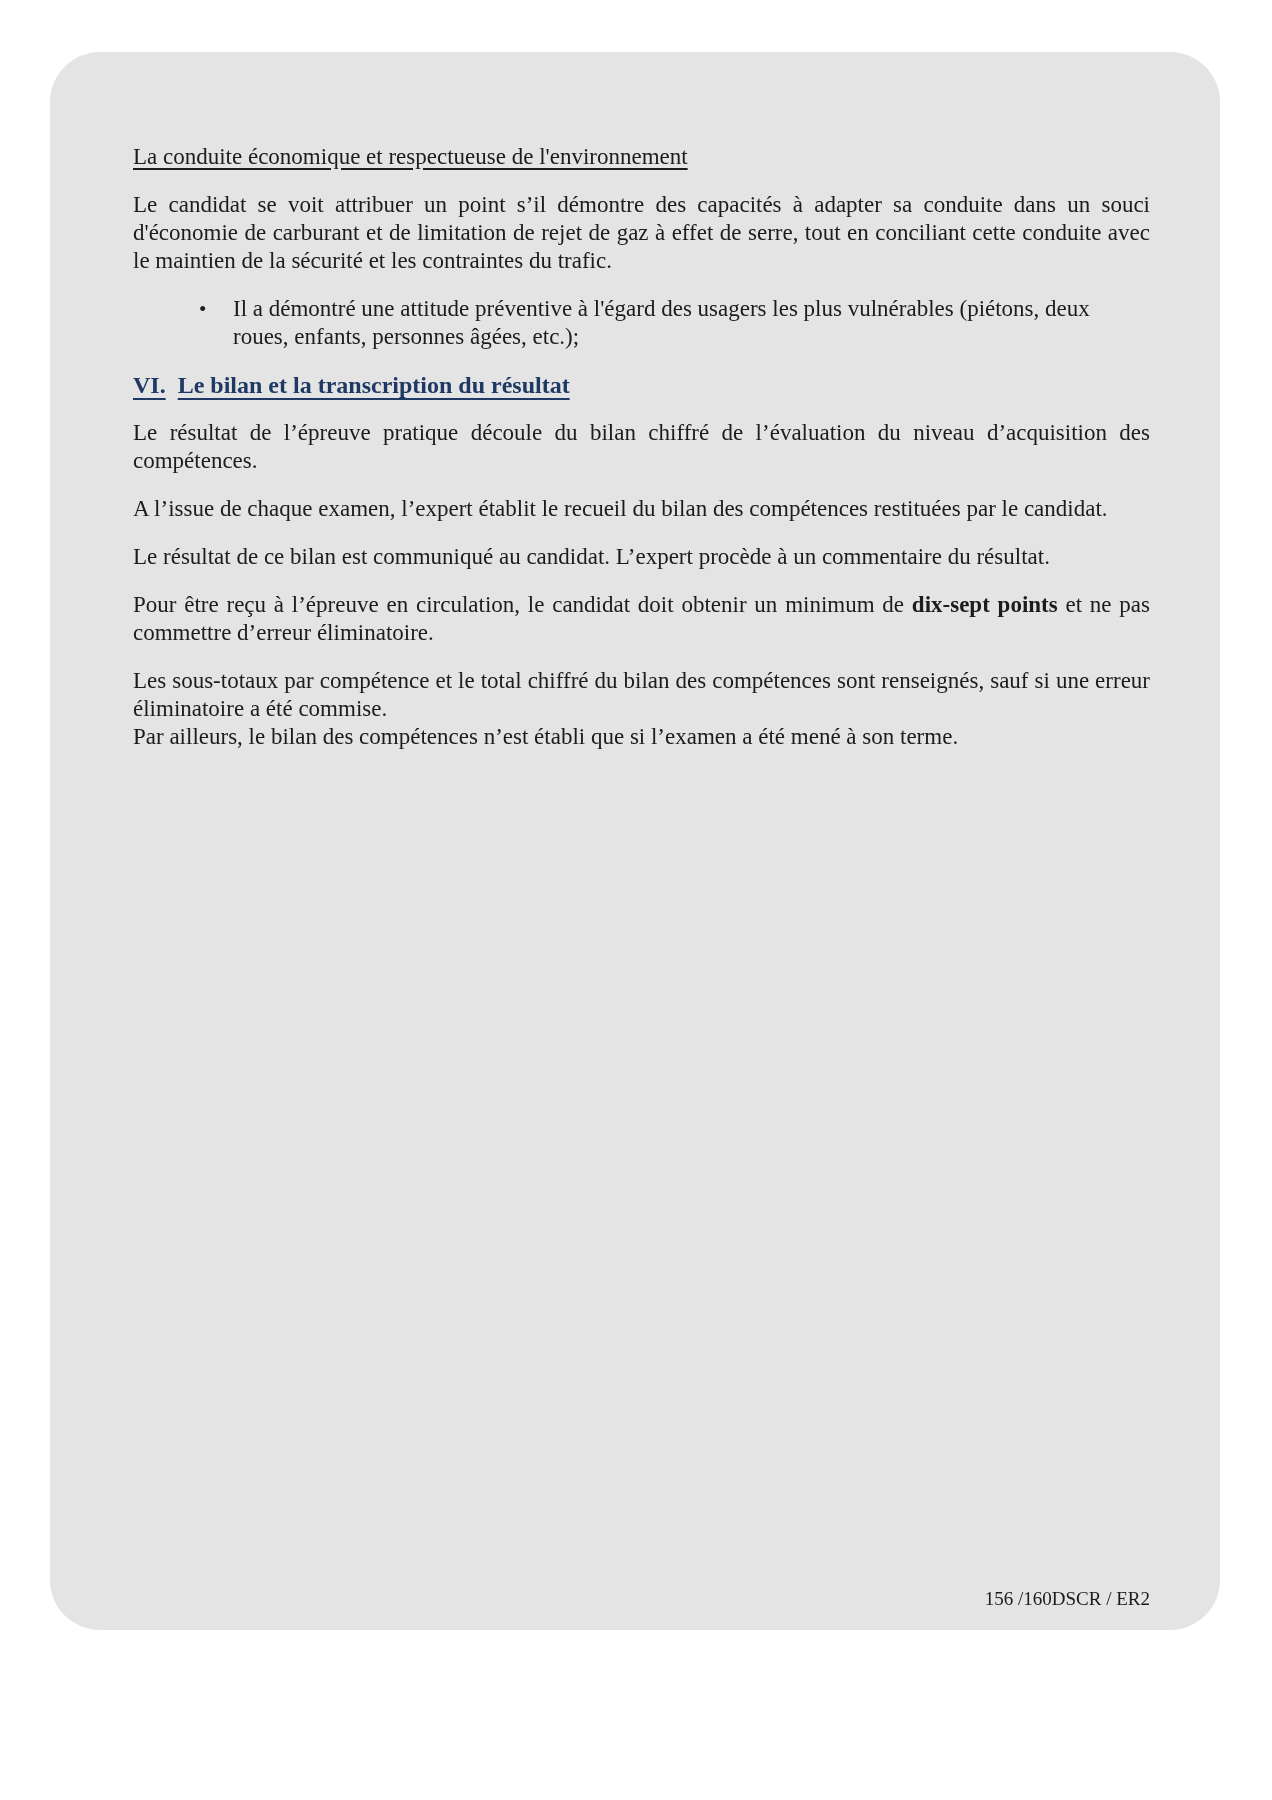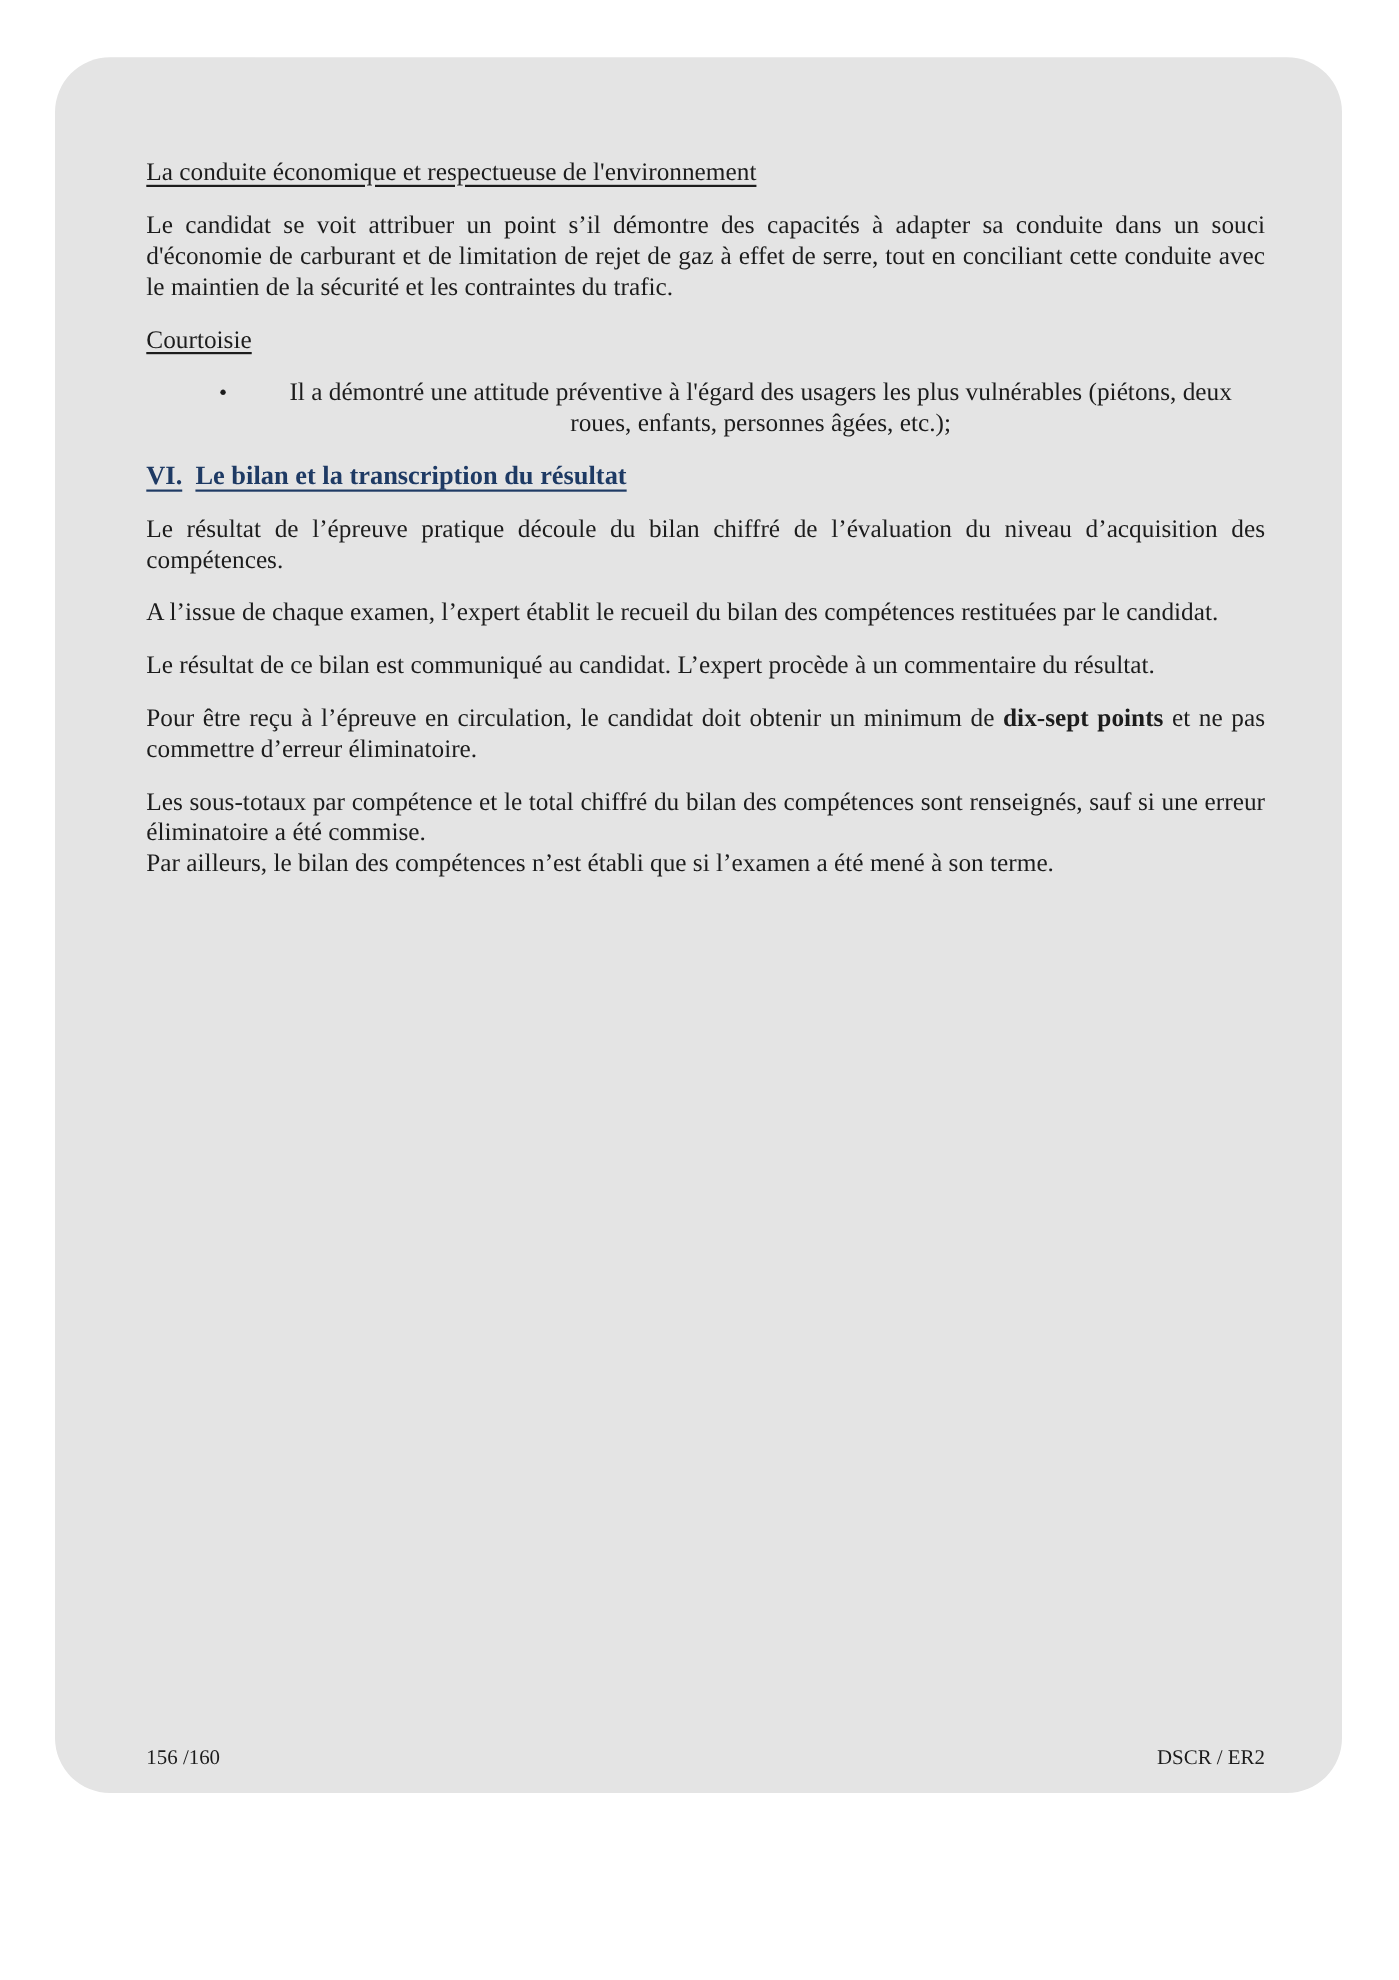--- a/index.html
+++ b/index.html
@@ -103,7 +103,6 @@
 
       <p>Le candidat se voit attribuer un point s’il démontre des capacités à adapter sa conduite dans un souci d'économie de carburant et de limitation de rejet de gaz à effet de serre, tout en conciliant cette conduite avec le maintien de la sécurité et les contraintes du trafic.</p>
 
-      <div class="sub-heading">Courtoisie</div>
 
 
       <ul class="bullet-list">

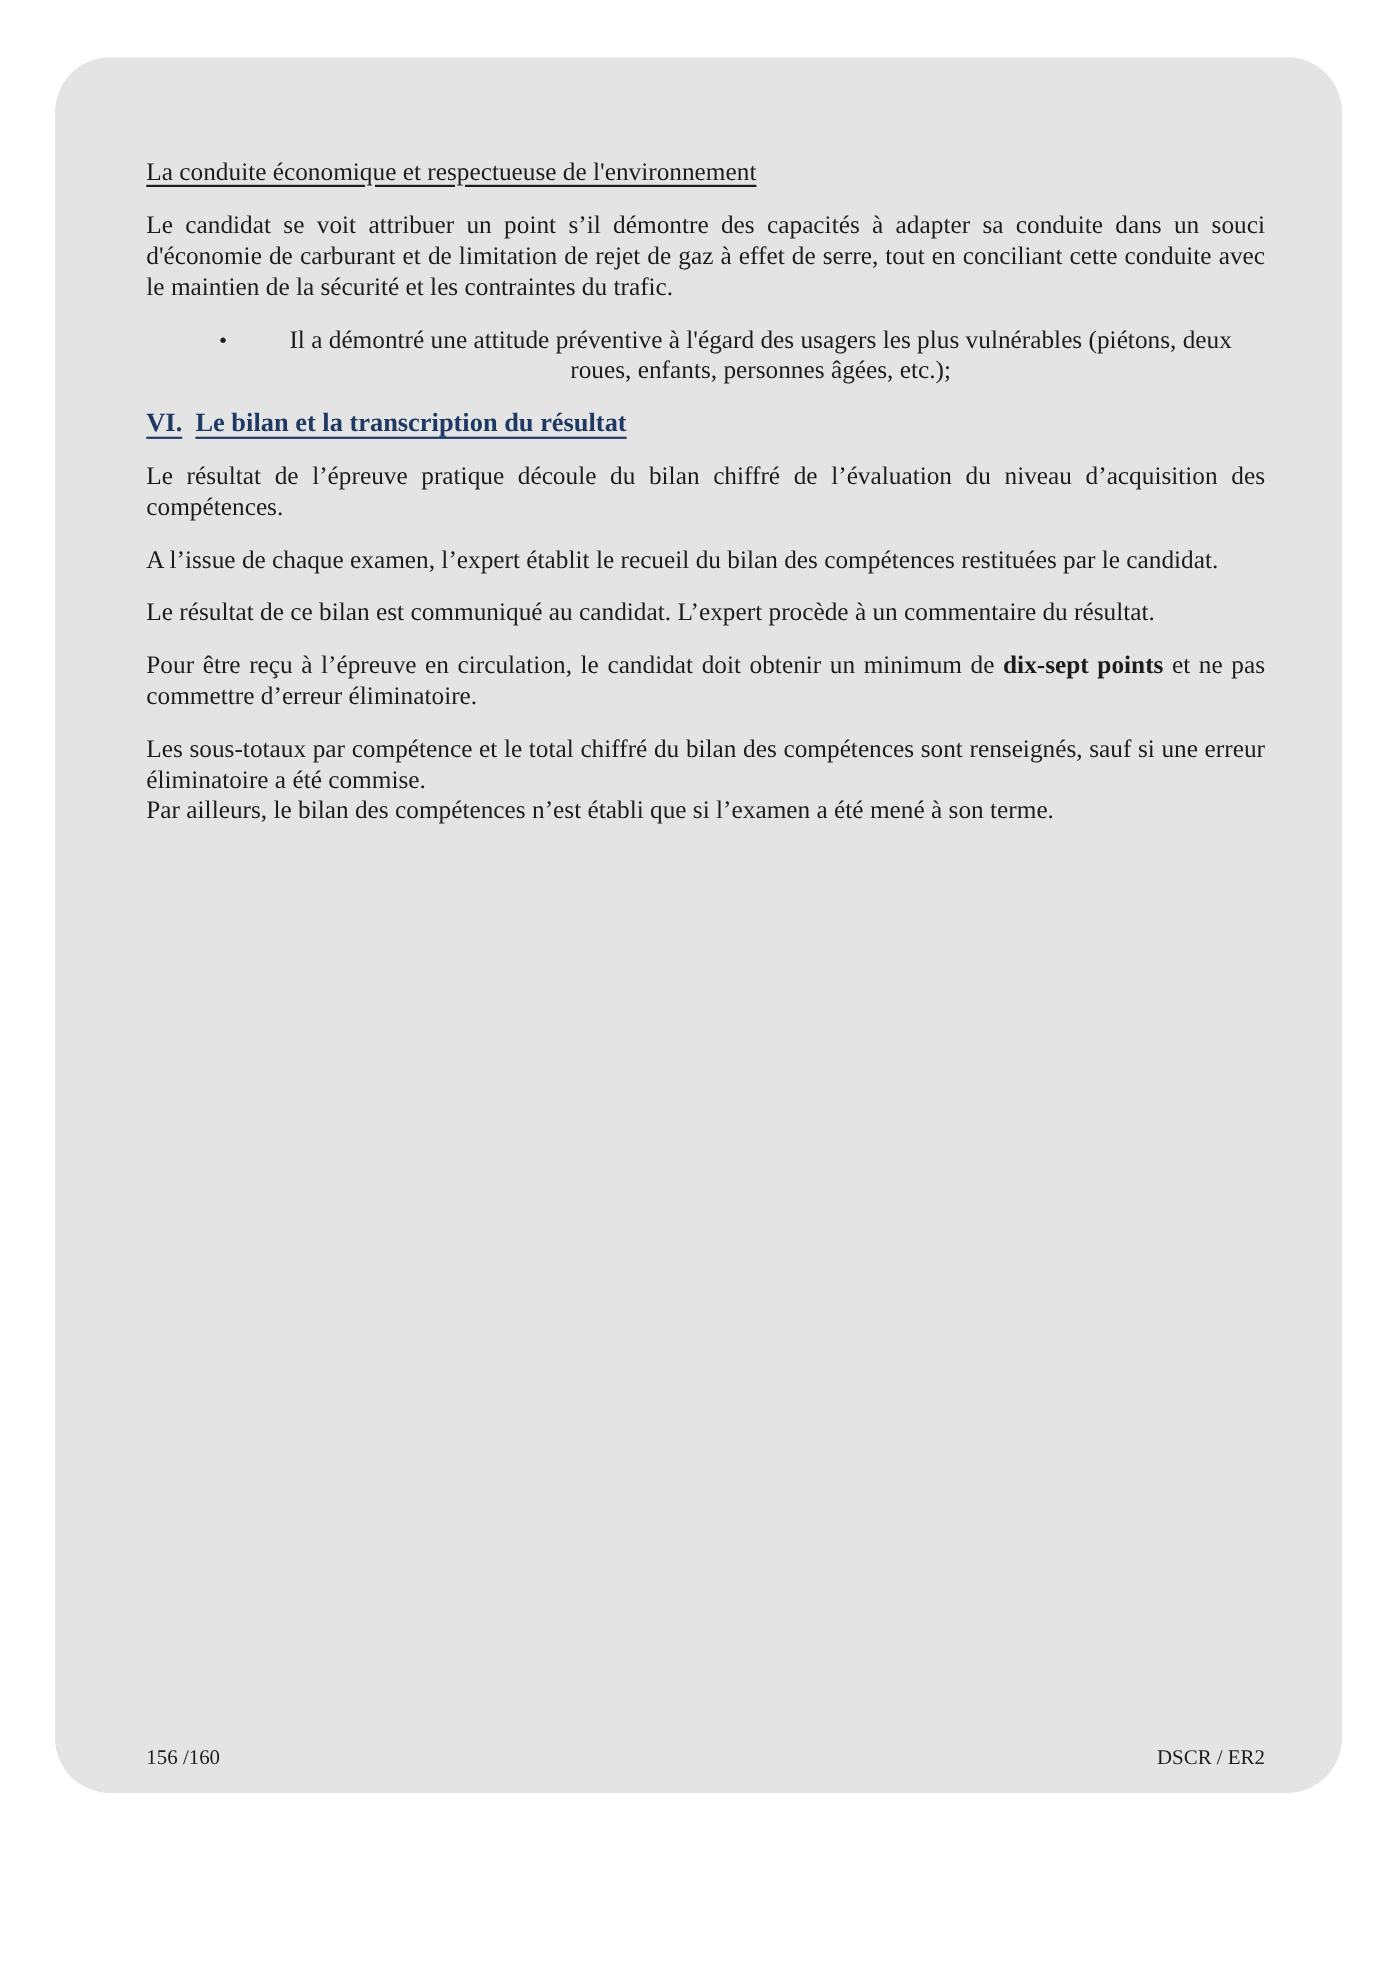--- a/index.html
+++ b/index.html
@@ -53,7 +53,7 @@
   ul.bullet-list li {
     position: relative;
     padding-left: 100px;
-    text-align: center;
+    text-align: left;
   }
   ul.bullet-list li::before {
     content: "\2022";

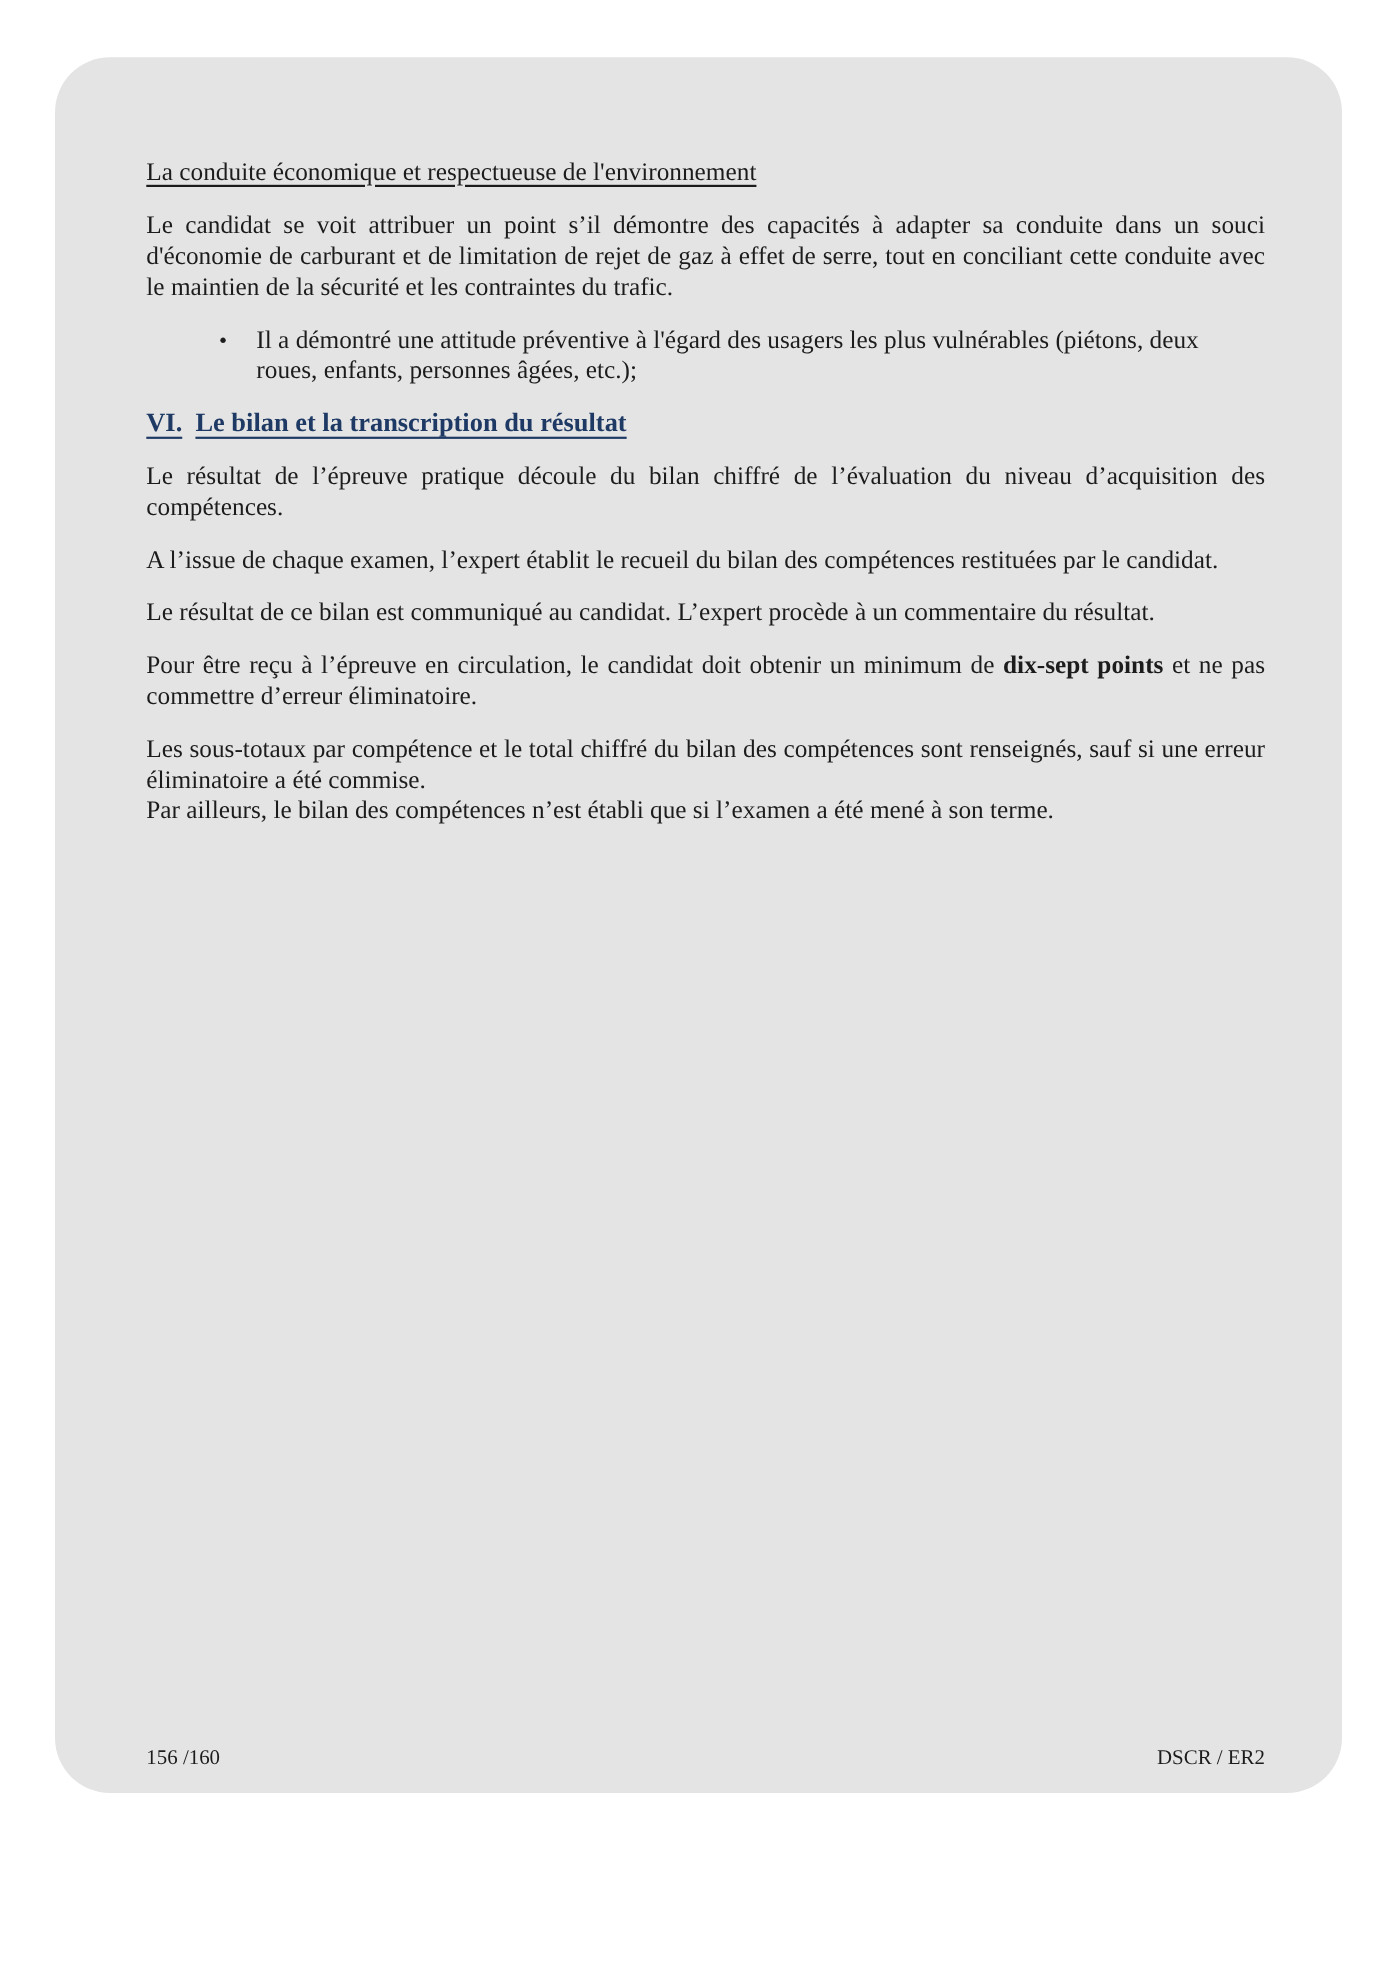--- a/index.html
+++ b/index.html
@@ -86,7 +86,7 @@
     right: 70px;
     bottom: 20px;
     display: flex;
-    justify-content: space-between;
+    justify-content: flex-end;
     align-items: baseline;
     color: #1c1c1c;
     font-size: 19px;

